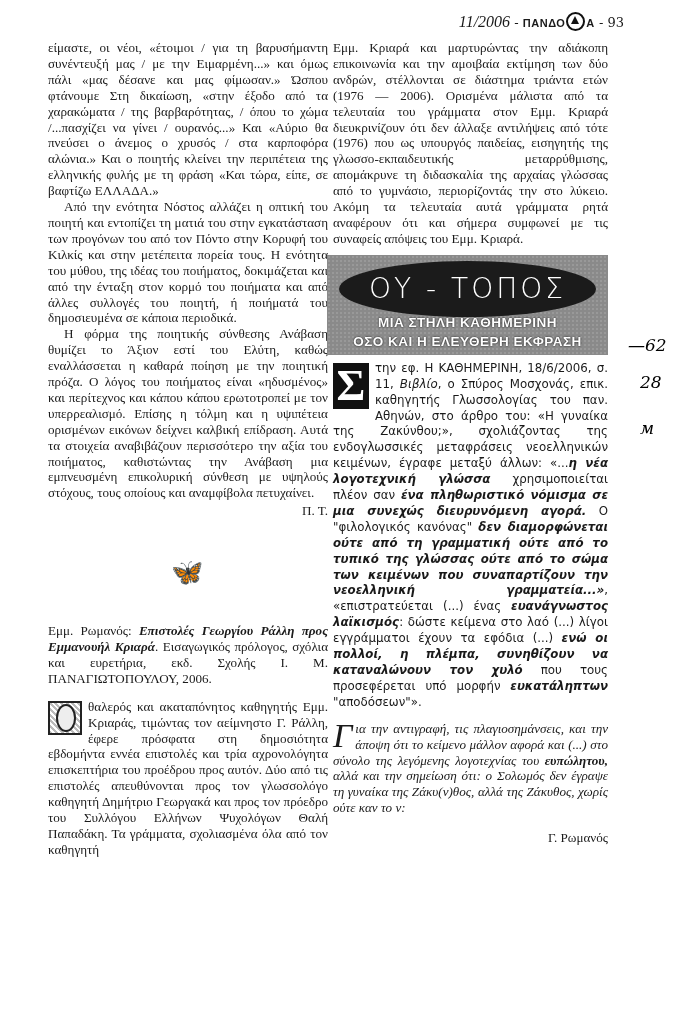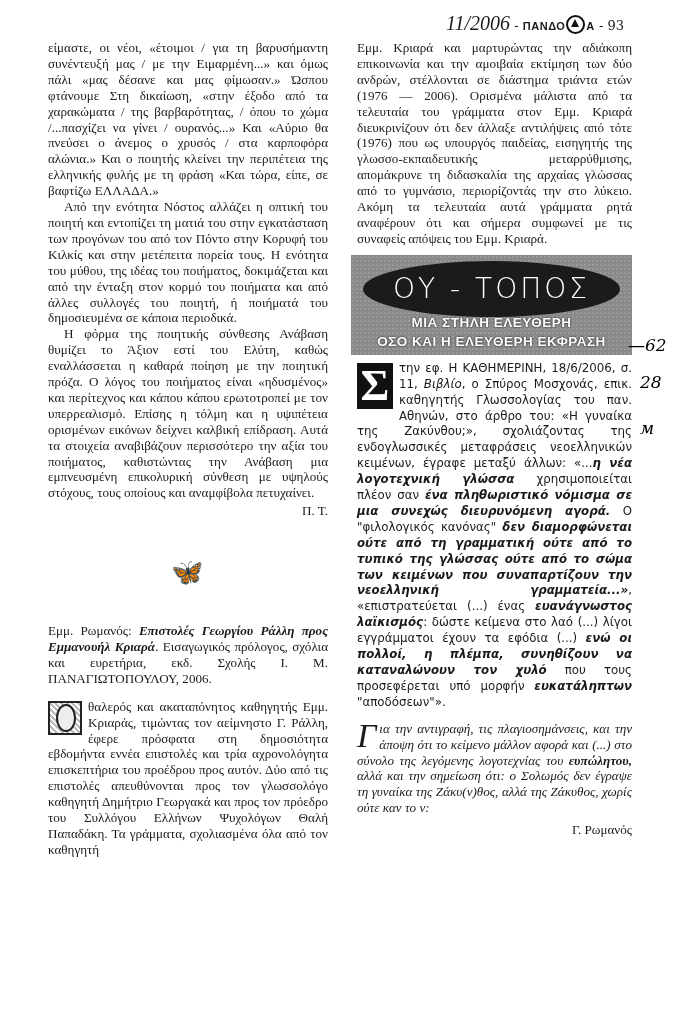--- a/index.html
+++ b/index.html
@@ -6,7 +6,7 @@
   body { width:676px; height:1024px; position:relative; overflow:hidden;
          font-family:"DejaVu Serif", serif; color:#1a1a1a; }
   .header { position:absolute; top:12px; right:52px; font-size:13px; white-space:nowrap; }
-  .header .date { font-style:italic; font-family:"Liberation Serif", serif; font-size:20px;margin-left:40px; }
+  .header .date { font-style:italic; font-family:"Liberation Serif", serif; font-size:16px;margin-left:40px; }
   .header .mag { font-family:"Liberation Sans", sans-serif; font-weight:bold; font-size:11px; letter-spacing:0.5px; }
   .header .logo { display:inline-block; width:15px; height:15px; border:2px solid #111; border-radius:50%;
                   vertical-align:-4px; position:relative; margin:0 1px; }

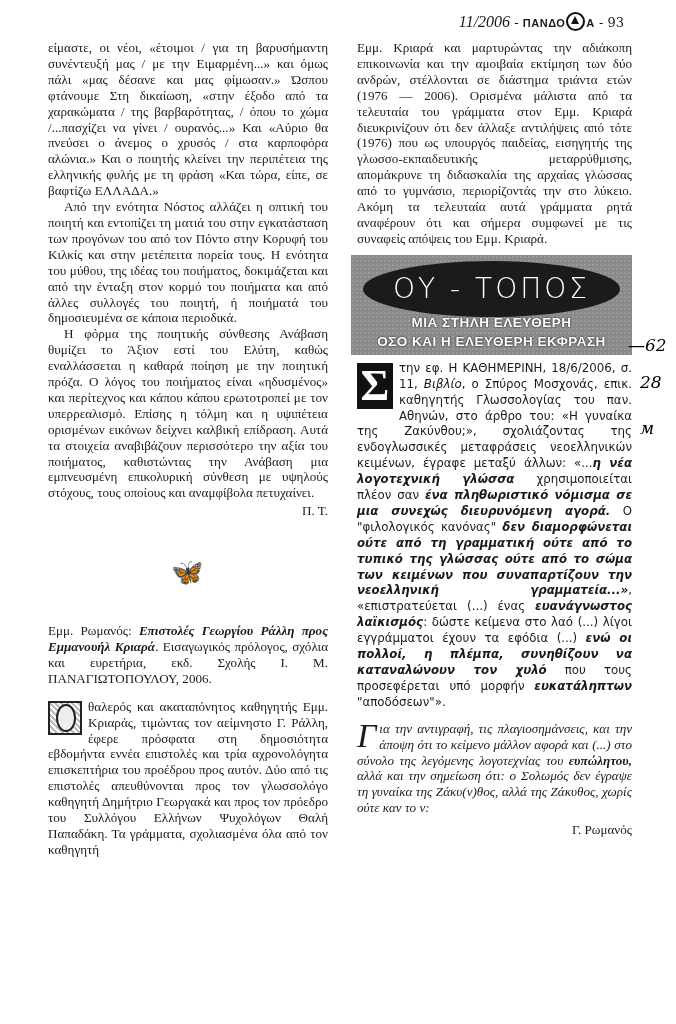--- a/index.html
+++ b/index.html
@@ -14,7 +14,7 @@
                   border-left:4px solid transparent; border-right:4px solid transparent; border-bottom:8px solid #111; }
   .col { position:absolute; top:40px; font-family:"Liberation Serif", serif; font-size:13.1px; line-height:15.9px; text-align:justify; }
   .col.left { left:48px; width:280px; }
-  .col.right { left:357px; width:275px; }
+  .col.right { left:333px; width:275px; }
   p { margin:0; }
   .indent { text-indent:16px; }
   .sig { text-align:right; margin-top:2px; }

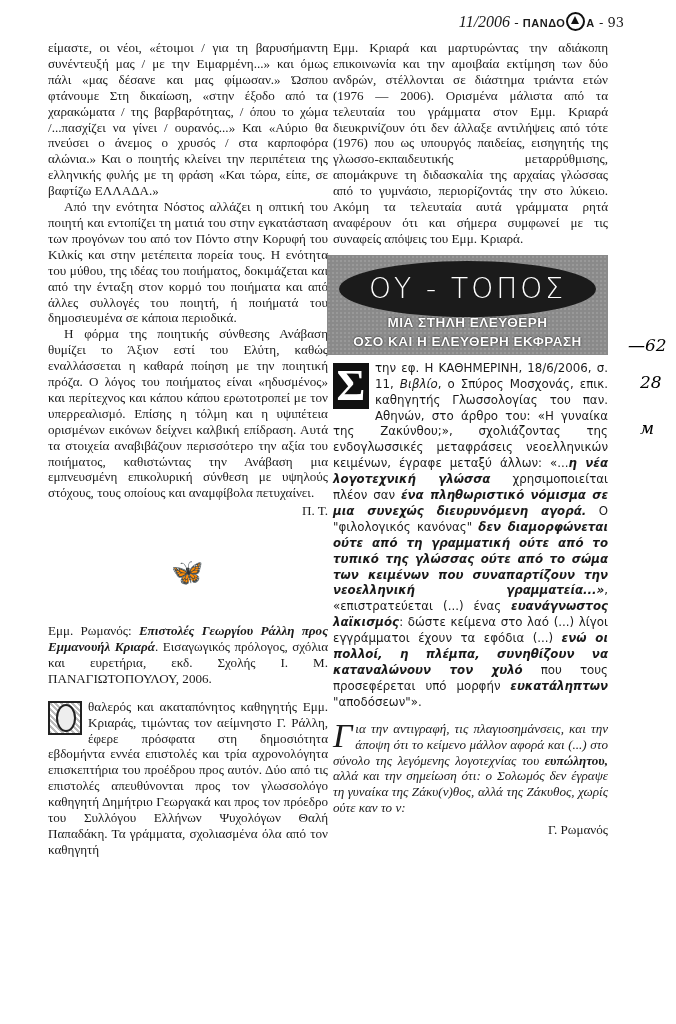--- a/index.html
+++ b/index.html
@@ -70,7 +70,7 @@
   <p>Εμμ. Κριαρά και μαρτυρώντας την αδιάκοπη επικοινωνία και την αμοιβαία εκτίμηση των δύο ανδρών, στέλλονται σε διάστημα τριάντα ετών (1976 — 2006). Ορισμένα μάλιστα από τα τελευταία του γράμματα στον Εμμ. Κριαρά διευκρινίζουν ότι δεν άλλαξε αντιλήψεις από τότε (1976) που ως υπουργός παιδείας, εισηγητής της γλωσσο-εκπαιδευτικής μεταρρύθμισης, απομάκρυνε τη διδασκαλία της αρχαίας γλώσσας από το γυμνάσιο, περιορίζοντάς την στο λύκειο. Ακόμη τα τελευταία αυτά γράμματα ρητά αναφέρουν ότι και σήμερα συμφωνεί με τις συναφείς απόψεις του Εμμ. Κριαρά.</p>
   <div class="banner">
     <div class="oval">ΟΥ - ΤΟΠΟΣ</div>
-    <div class="line1">ΜΙΑ ΣΤΗΛΗ ΕΛΕΥΘΕΡΗ</div>
+    <div class="line1">ΜΙΑ ΣΤΗΛΗ ΚΑΘΗΜΕΡΙΝΗ</div>
     <div class="line2">ΟΣΟ ΚΑΙ Η ΕΛΕΥΘΕΡΗ ΕΚΦΡΑΣΗ</div>
   </div>
   <p class="mono"><span class="dropcap-s">Σ</span><span>την εφ. Η ΚΑΘΗΜΕΡΙΝΗ, 18/6/2006, σ. 11, </span><i>Βιβλίο</i><span>, ο Σπύρος Μοσχονάς, επικ. καθηγητής Γλωσσολογίας του παν. Αθηνών, στο άρθρο του: «Η γυναίκα της Ζακύνθου;», σχολιάζοντας της ενδογλωσσικές μεταφράσεις νεοελληνικών κειμένων, έγραφε μεταξύ άλλων: «...</span><b>η νέα λογοτεχνική γλώσσα</b><span> χρησιμοποιείται πλέον σαν </span><b>ένα πληθωριστικό νόμισμα σε μια συνεχώς διευρυνόμενη αγορά.</b><span> Ο "φιλολογικός κανόνας" </span><b>δεν διαμορφώνεται ούτε από τη γραμματική ούτε από το τυπικό της γλώσσας ούτε από το σώμα των κειμένων που συναπαρτίζουν την νεοελληνική γραμματεία...»</b><span>, «επιστρατεύεται (...) ένας </span><b>ευανάγνωστος λαϊκισμός</b><span>: δώστε κείμενα στο λαό (...) λίγοι εγγράμματοι έχουν τα εφόδια (...) </span><b>ενώ οι πολλοί, η πλέμπα, συνηθίζουν να καταναλώνουν τον χυλό</b><span> που τους προσεφέρεται υπό μορφήν </span><b>ευκατάληπτων</b><span> "αποδόσεων"».</span></p>

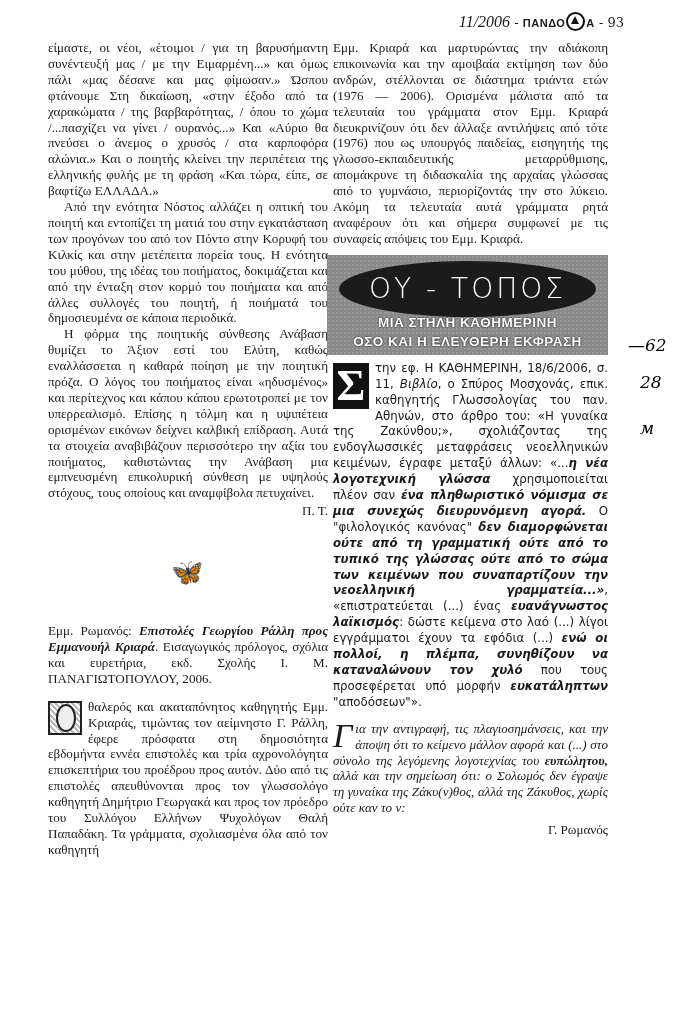--- a/index.html
+++ b/index.html
@@ -76,7 +76,7 @@
   <p class="mono"><span class="dropcap-s">Σ</span><span>την εφ. Η ΚΑΘΗΜΕΡΙΝΗ, 18/6/2006, σ. 11, </span><i>Βιβλίο</i><span>, ο Σπύρος Μοσχονάς, επικ. καθηγητής Γλωσσολογίας του παν. Αθηνών, στο άρθρο του: «Η γυναίκα της Ζακύνθου;», σχολιάζοντας της ενδογλωσσικές μεταφράσεις νεοελληνικών κειμένων, έγραφε μεταξύ άλλων: «...</span><b>η νέα λογοτεχνική γλώσσα</b><span> χρησιμοποιείται πλέον σαν </span><b>ένα πληθωριστικό νόμισμα σε μια συνεχώς διευρυνόμενη αγορά.</b><span> Ο "φιλολογικός κανόνας" </span><b>δεν διαμορφώνεται ούτε από τη γραμματική ούτε από το τυπικό της γλώσσας ούτε από το σώμα των κειμένων που συναπαρτίζουν την νεοελληνική γραμματεία...»</b><span>, «επιστρατεύεται (...) ένας </span><b>ευανάγνωστος λαϊκισμός</b><span>: δώστε κείμενα στο λαό (...) λίγοι εγγράμματοι έχουν τα εφόδια (...) </span><b>ενώ οι πολλοί, η πλέμπα, συνηθίζουν να καταναλώνουν τον χυλό</b><span> που τους προσεφέρεται υπό μορφήν </span><b>ευκατάληπτων</b><span> "αποδόσεων"».</span></p>
   <div style="height:10px"></div>
   <p style="font-style:italic"><span class="dropcap-g">Γ</span><span>ια την αντιγραφή, τις πλαγιοσημάνσεις, και την άποψη ότι το κείμενο μάλλον αφορά και (...) στο σύνολο της λεγόμενης λογοτεχνίας του </span><b>ευπώλητου,</b><span> αλλά και την σημείωση ότι: ο Σολωμός δεν έγραψε τη γυναίκα της Ζάκυ(ν)θος, αλλά της Ζάκυθος, χωρίς ούτε καν το ν:</span></p>
-  <p class="sig" style="margin-top:6px">Γ. Ρωμανός</p>
+  <p class="sig" style="margin-top:14px">Γ. Ρωμανός</p>
 </div>
 
 <div class="hand" style="left:628px; top:335px;">—62</div>

